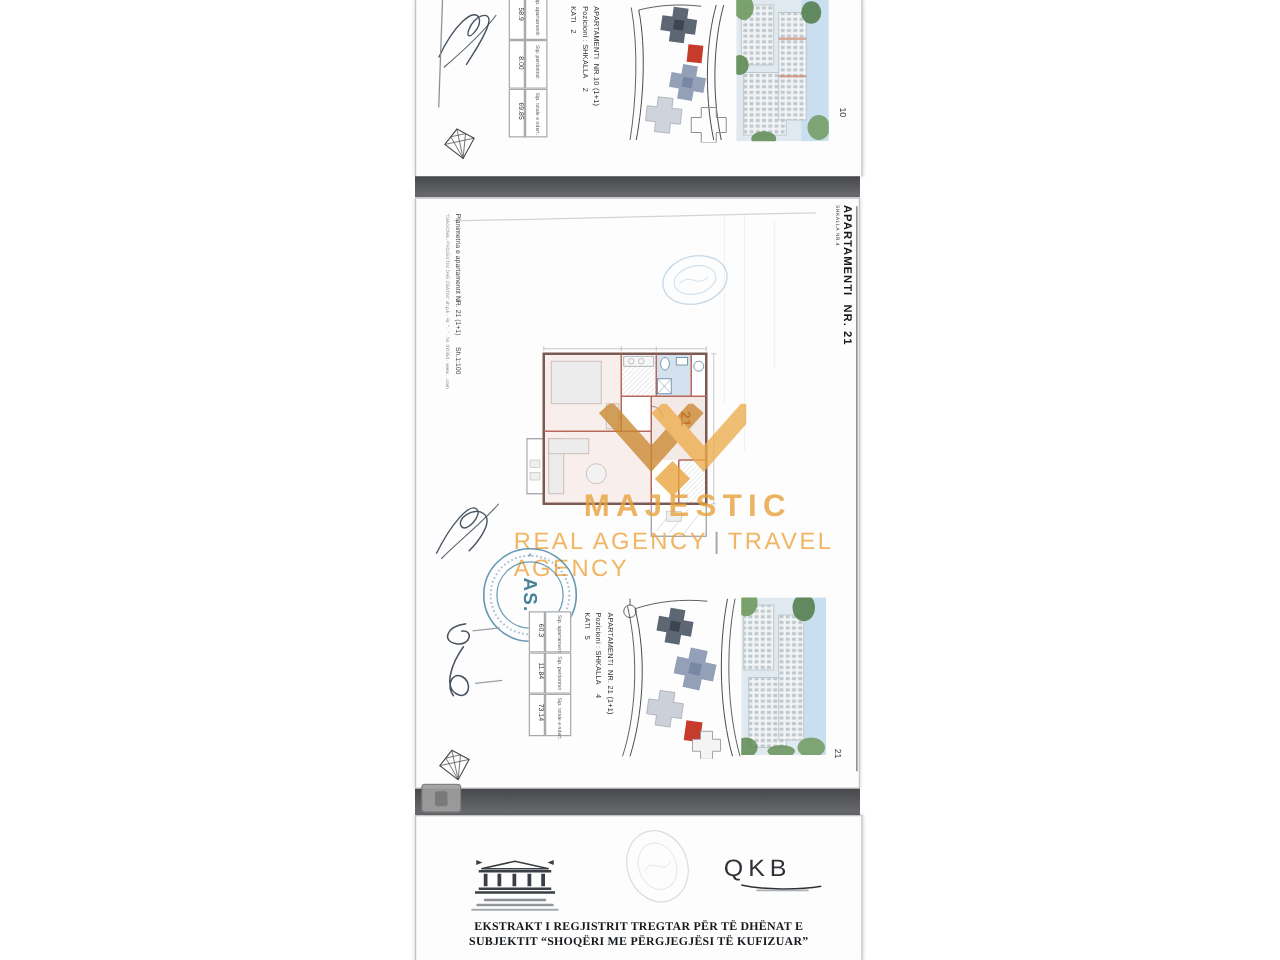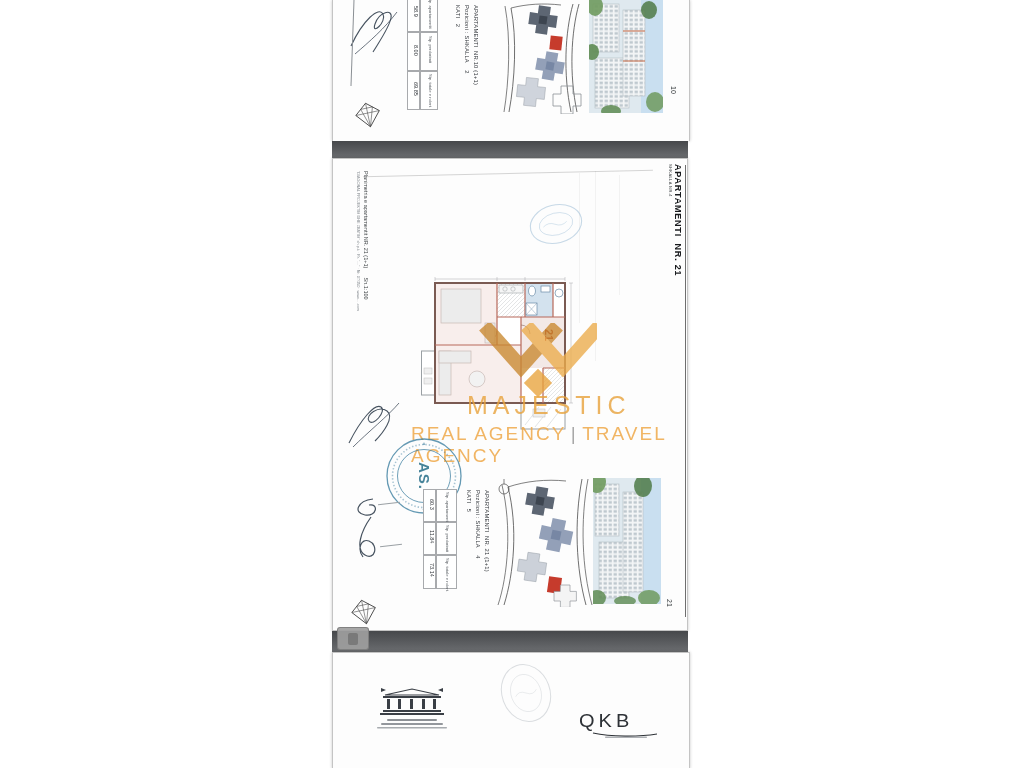--- a/index.html
+++ b/index.html
@@ -17,7 +17,7 @@
   .tval{font-size:5.5px;color:#2f3338;}
   .thead{font-size:4.2px;color:#5a5f64;}
   .streak{position:absolute;width:1px;background:rgba(60,60,60,.06);}
-  .wm-name{color:#E8A33C;opacity:.8;letter-spacing:5px;font-size:25px;font-weight:normal;}
+  .wm-name{color:#E8A33C;opacity:.8;letter-spacing:5px;font-size:25px;font-weight:bold;}
   .wm-tag{color:#EFA94A;opacity:.85;letter-spacing:2px;font-size:19px;}
   .doc-title{font-family:"Liberation Serif",serif;font-weight:bold;font-size:9.5px;line-height:12px;
              color:#15181c;text-align:center;letter-spacing:.2px;}

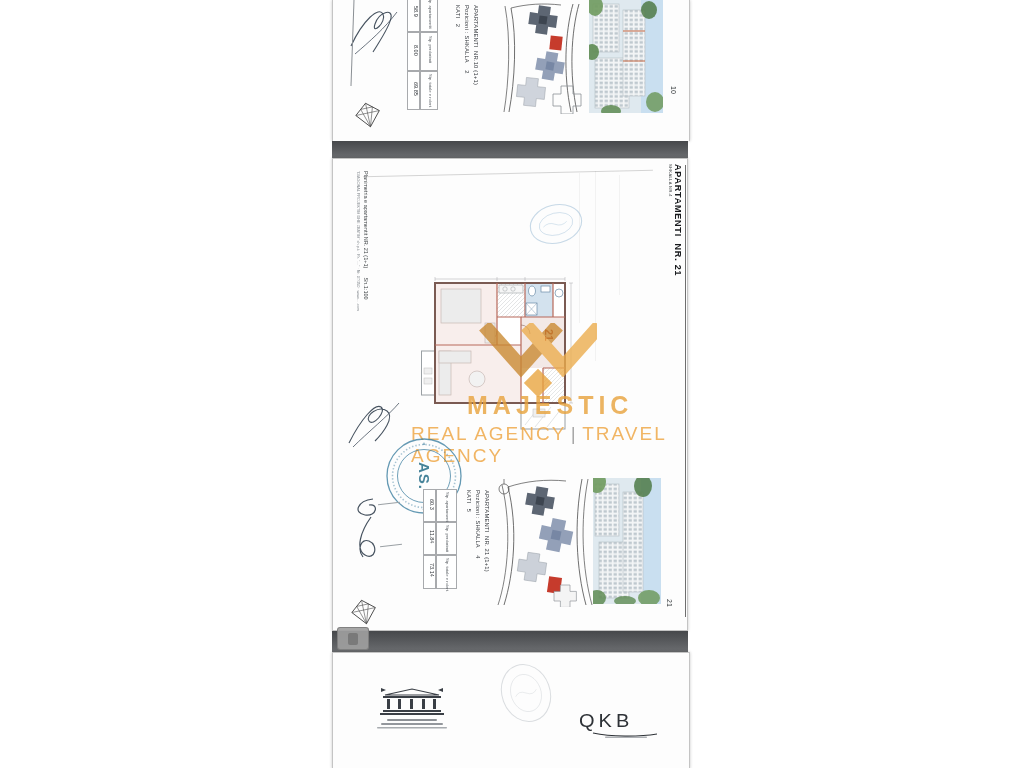--- a/index.html
+++ b/index.html
@@ -335,7 +335,7 @@
       </g>
     </svg>
 
-    <div class="abs" style="left:246px;top:56px;">
+    <div class="abs" style="left:246px;top:31px;">
       <span class="qkb" style="display:inline-block;">QKB</span>
       <svg style="position:absolute;left:12px;top:22px;" width="68" height="8" viewBox="0 0 68 8">
         <path d="M2,2 C20,6 48,6 66,3" stroke="#2e3237" stroke-width="1.2" fill="none"></path>

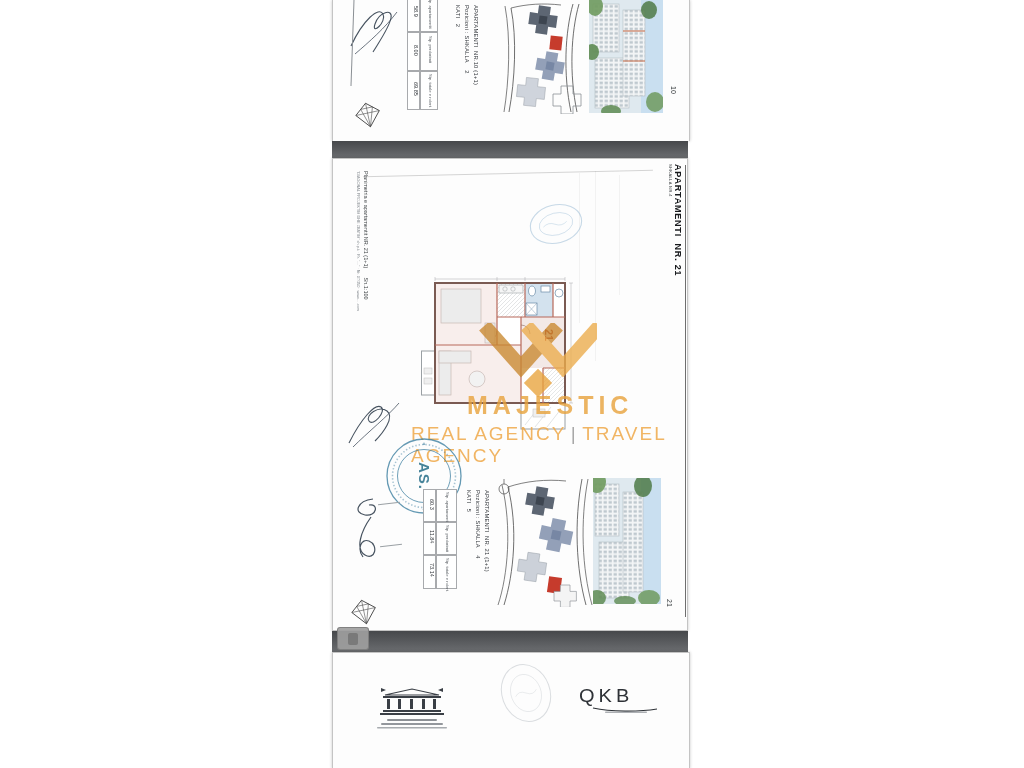--- a/index.html
+++ b/index.html
@@ -343,6 +343,10 @@
       </svg>
     </div>
 
+    <div class="abs doc-title" style="left:28px;top:83px;width:300px;">
+      <div>EKSTRAKT I REGJISTRIT TREGTAR PËR TË DHËNAT E</div>
+      <div>SUBJEKTIT “SHOQËRI ME PËRGJEGJËSI TË KUFIZUAR”</div>
+    </div>
   </div>
 
 </div>

